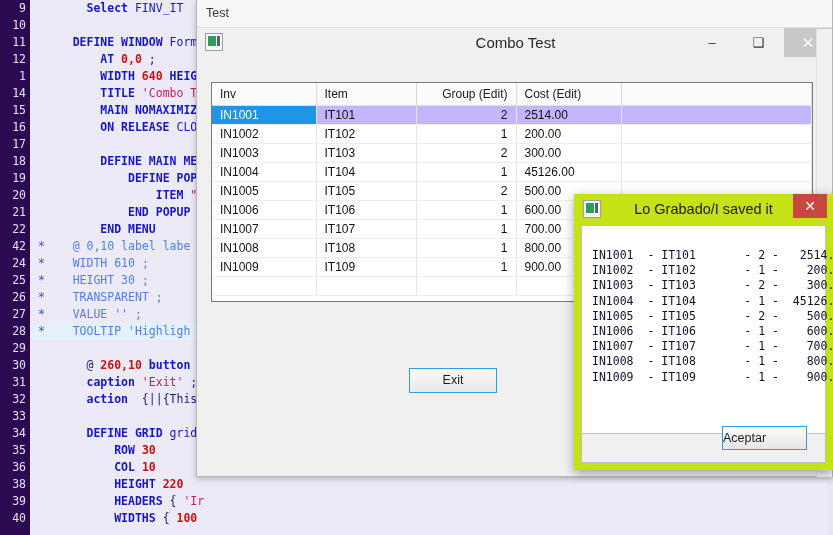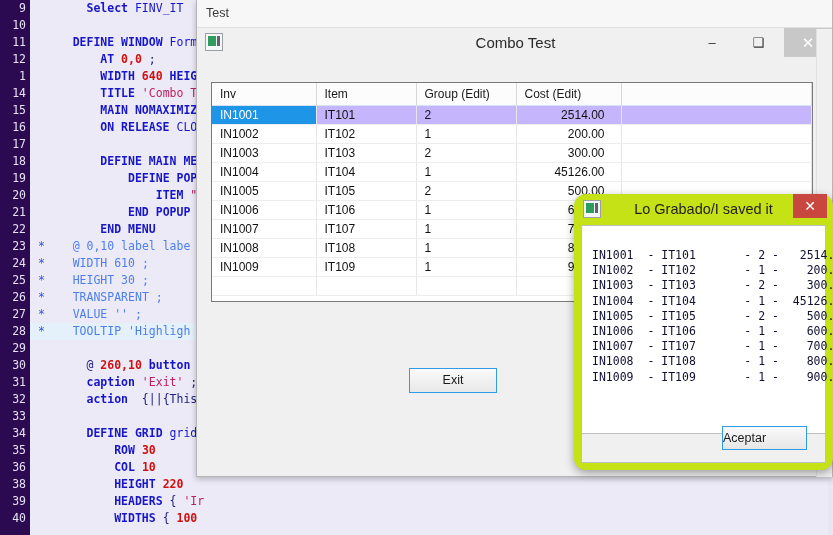--- a/index.html
+++ b/index.html
@@ -112,7 +112,7 @@
   #grid tr.sel td.c0{background:#1F95E8;color:#FFF;}
   #grid .cw0{width:104px;}
   #grid .cw1{width:100px;}
-  #grid .cw2{width:100px;}
+  #grid .cw2{width:100px;text-align:right;}
   #grid .cw3{width:105px;}
   #grid .cw4{width:auto;}
 

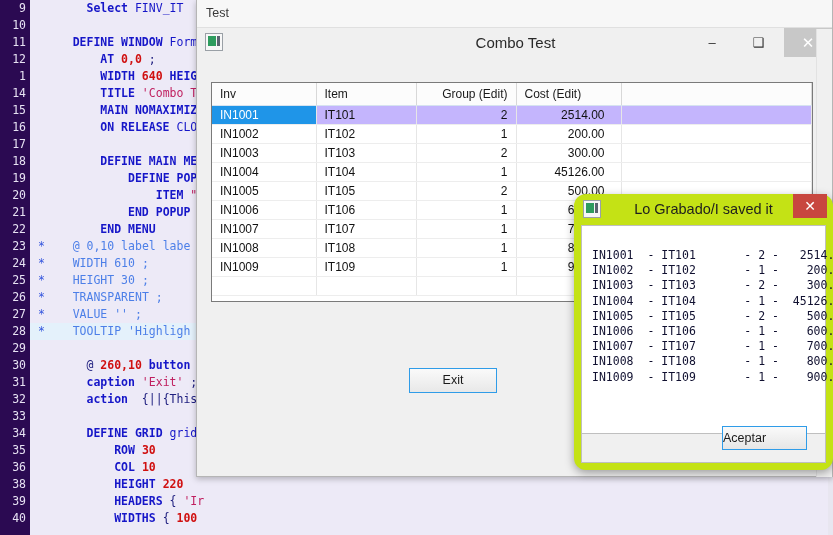--- a/index.html
+++ b/index.html
@@ -107,7 +107,7 @@
     border-bottom:1px solid #EDEDED;height:19px;box-sizing:border-box;
     color:#111;font-size:12px;
   }
-  #grid td.numr{text-align:right;padding-right:16px;}
+  #grid td.numr{padding-right:16px;}
   #grid tr.sel td{background:#c4b5fd;}
   #grid tr.sel td.c0{background:#1F95E8;color:#FFF;}
   #grid .cw0{width:104px;}

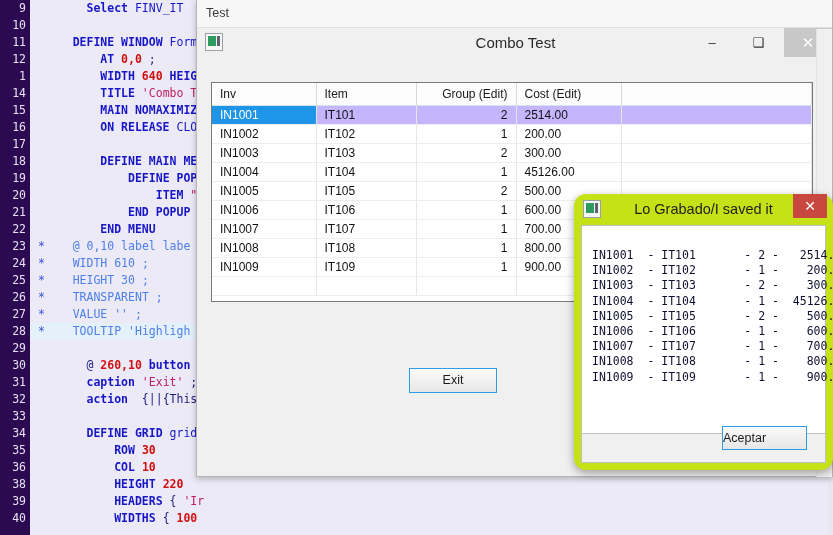--- a/index.html
+++ b/index.html
@@ -138,7 +138,6 @@
     background:#C4E215;
     box-sizing:border-box;
     box-shadow:0 3px 10px rgba(0,0,0,0.35);
-    border-radius:12px;
   }
   #dlgtitle{height:31px;position:relative;}
   #dlgtitle .appicon{

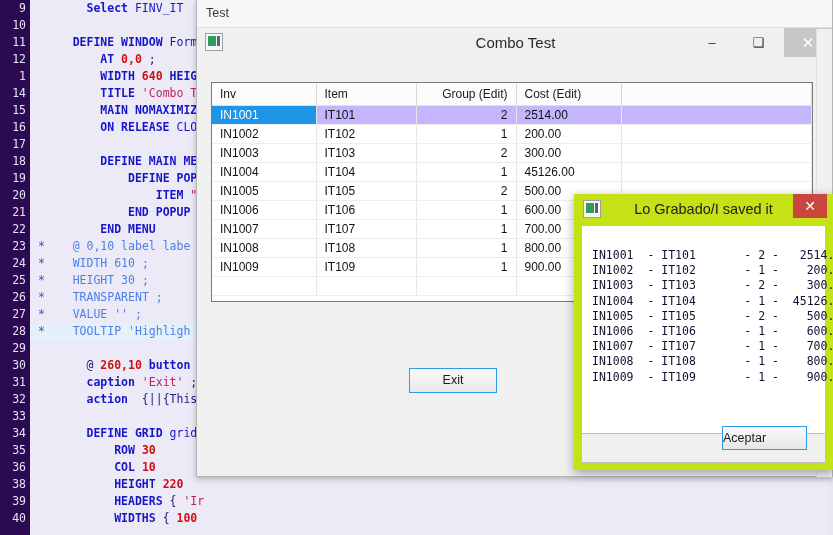--- a/index.html
+++ b/index.html
@@ -203,7 +203,7 @@
       <div class="cl"><span class="ln">20</span><span class="src">                 <span class="kw">ITEM </span><span class="str">"Exi</span></span></div>
       <div class="cl"><span class="ln">21</span><span class="src">             <span class="kw">END POPUP</span></span></div>
       <div class="cl"><span class="ln">22</span><span class="src">         <span class="kw">END MENU</span></span></div>
-      <div class="cl"><span class="ln">23</span><span class="src"><span class="star">*</span>    <span class="cmt">@ 0,10 label labe</span></span></div>
+      <div class="cl"><span class="ln">42</span><span class="src"><span class="star">*</span>    <span class="cmt">@ 0,10 label labe</span></span></div>
       <div class="cl"><span class="ln">24</span><span class="src"><span class="star">*</span>    <span class="cmt">WIDTH 610 ;</span></span></div>
       <div class="cl"><span class="ln">25</span><span class="src"><span class="star">*</span>    <span class="cmt">HEIGHT 30 ;</span></span></div>
       <div class="cl"><span class="ln">26</span><span class="src"><span class="star">*</span>    <span class="cmt">TRANSPARENT ;</span></span></div>

